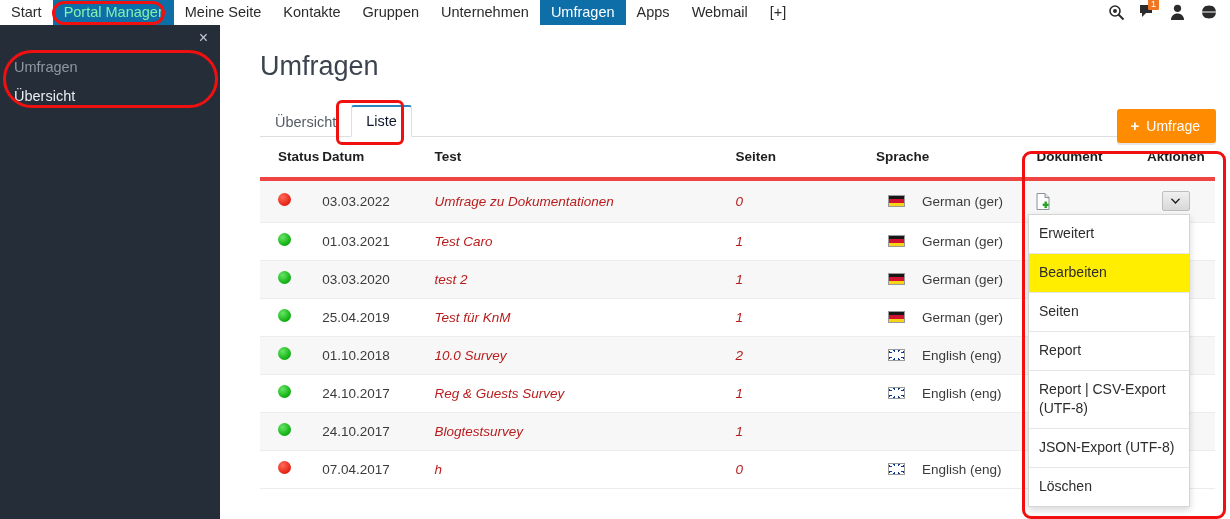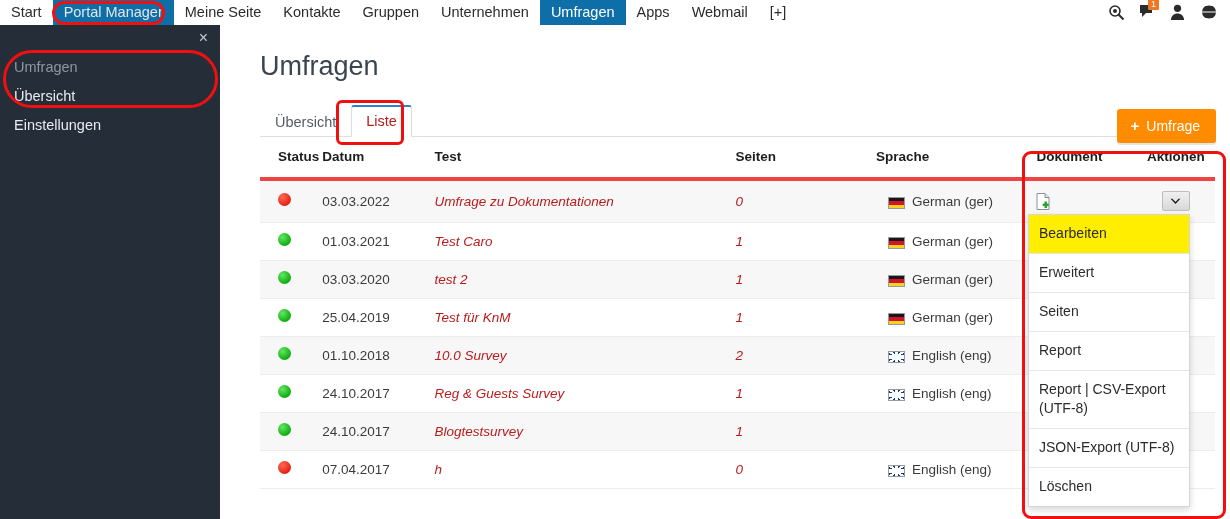--- a/index.html
+++ b/index.html
@@ -200,7 +200,7 @@
     <div class="nav-item">
         <span>Start</span>
       </div>
-    <div class="nav-item" style="background:#0d6ea8;color:#e5e5e5;">
+    <div class="nav-item" style="background:#0d6ea8;color:#86efac;">
         <span>Portal Manager</span>
       </div>
     <div class="nav-item">

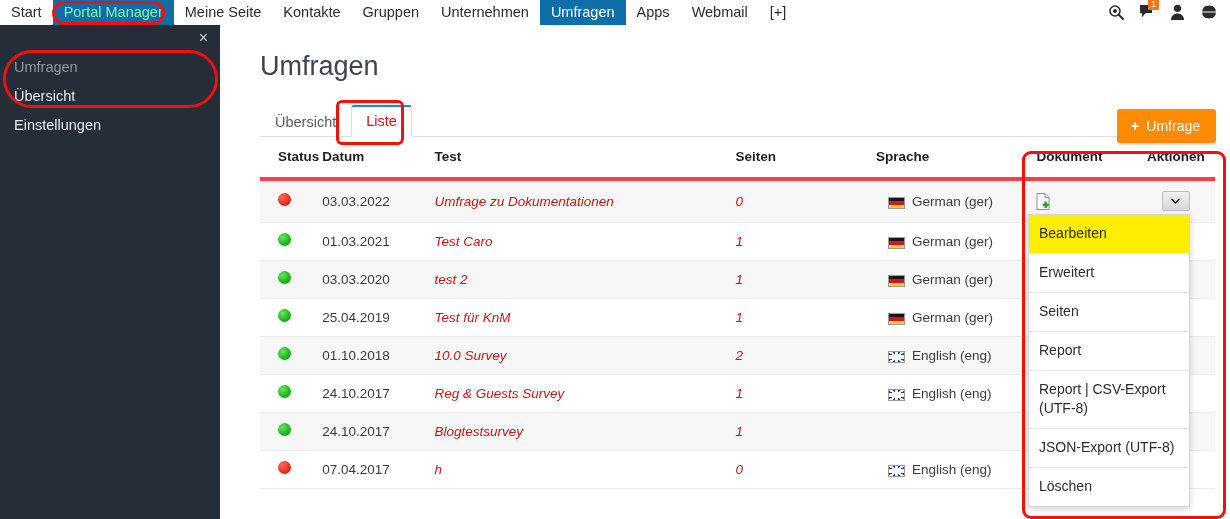--- a/index.html
+++ b/index.html
@@ -262,7 +262,6 @@
     <div id="sidebar-close">×</div>
     <div class="side-head">Umfragen</div>
     <div class="side-item"><span>Übersicht</span></div>
-    <div class="side-item"><span>Einstellungen</span></div>
   </div>
 
   <div id="main">

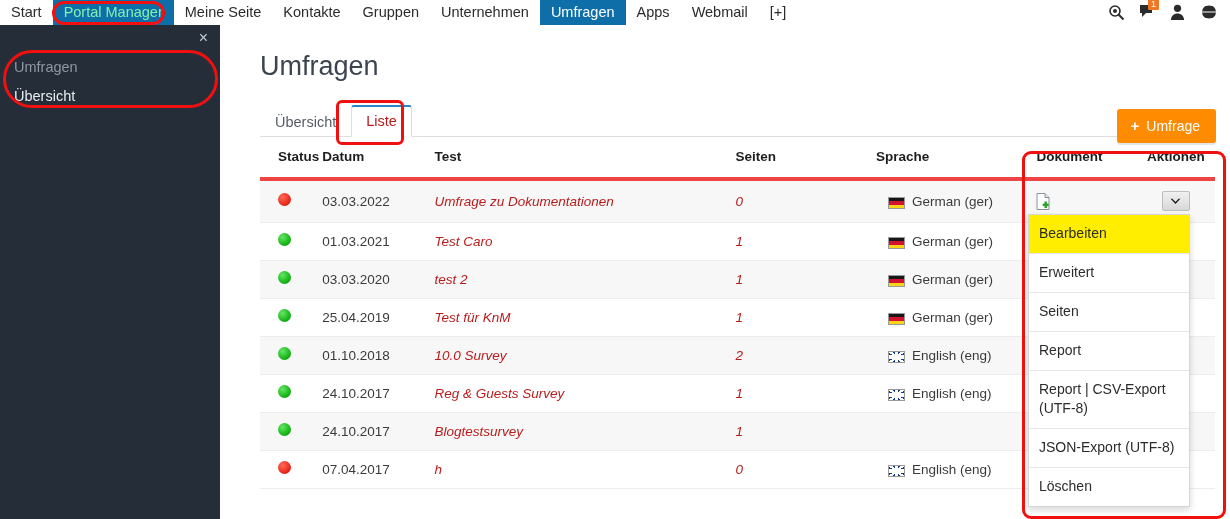--- a/index.html
+++ b/index.html
@@ -88,7 +88,7 @@
     position: relative; top: 1px;
   }
   .tab.active {
-    color: #b91c1c;
+    color: #0f172a;
     background: #ffffff;
     border: 1px solid #dedede;
     border-top: 2px solid #2a85c4;

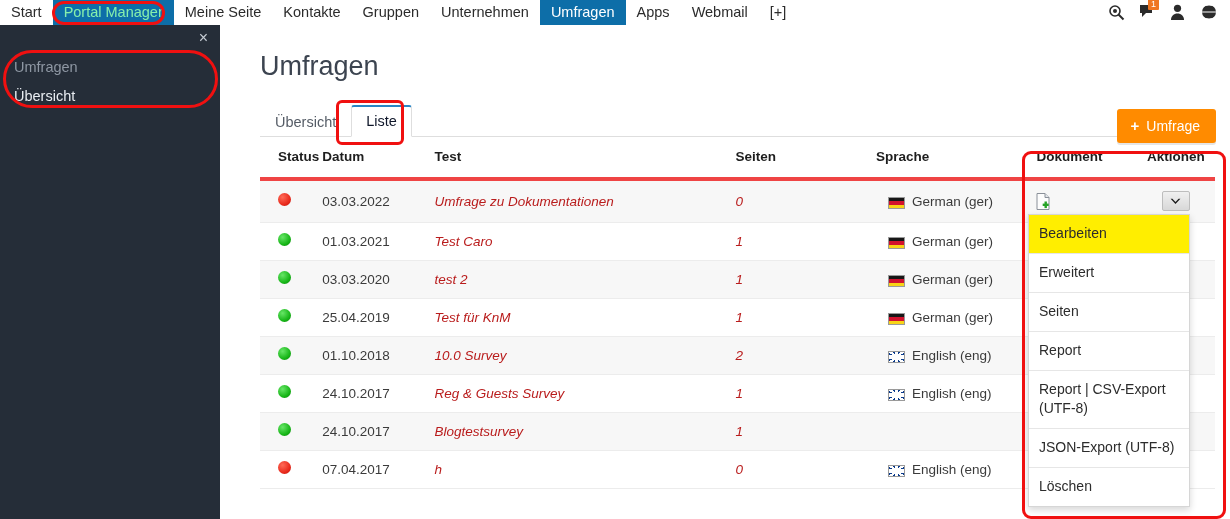--- a/index.html
+++ b/index.html
@@ -139,7 +139,7 @@
   .dot.red   { background: radial-gradient(circle at 35% 32%, #ff6a57 0%, #e8291b 62%, #b5140b 100%); }
   .dot.green { background: radial-gradient(circle at 35% 32%, #67e667 0%, #16b516 62%, #0b7d0b 100%); }
   .link { color: #b91c1c; cursor: pointer; font-style: italic; }
-  .lang { display: flex; align-items: flex-end; gap: 7px; padding-left: 12px; }
+  .lang { display: flex; align-items: center; gap: 17px; padding-left: 12px; }
   .flag { width: 17px; height: 12px; display: inline-block; border: 1px solid #9a9a9a; position: relative; overflow: hidden; flex: none; }
   .flag-de { background: linear-gradient(to bottom, #171717 0 33.3%, #d2122e 33.3% 66.6%, #f7d417 66.6% 100%); }
   .flag-gb { background: #0b3b8c; }

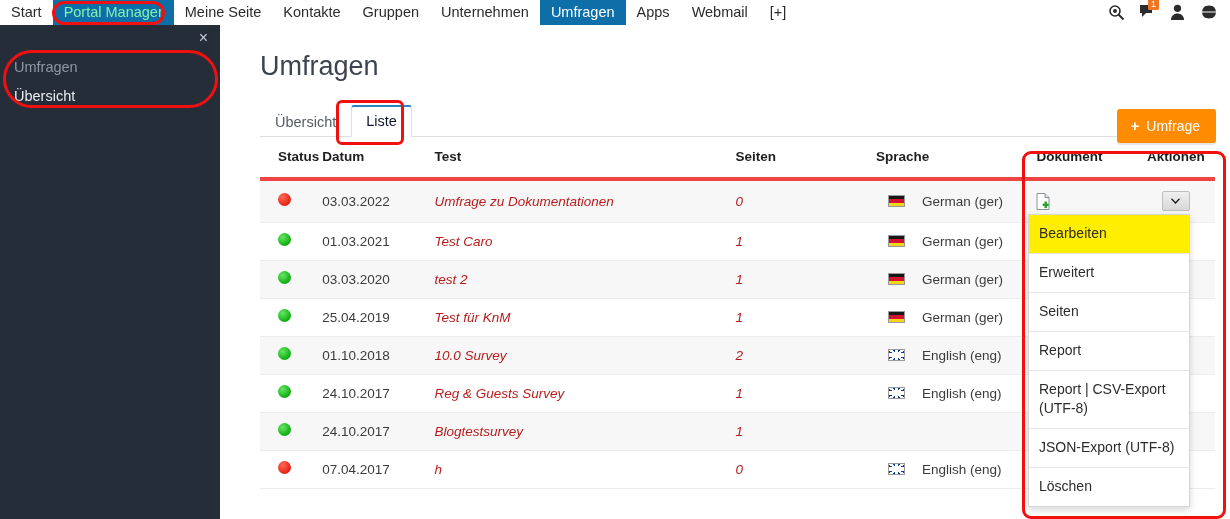--- a/index.html
+++ b/index.html
@@ -415,8 +415,8 @@
   </div>
 
   <div id="dropdown">
+      <div class="menu-item">Erweitert</div>
       <div class="menu-item highlight">Bearbeiten</div>
-      <div class="menu-item">Erweitert</div>
       <div class="menu-item">Seiten</div>
       <div class="menu-item">Report</div>
       <div class="menu-item">Report | CSV-Export (UTF-8)</div>

